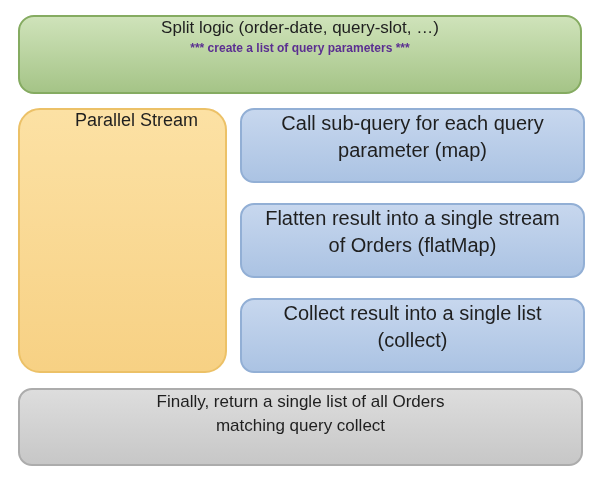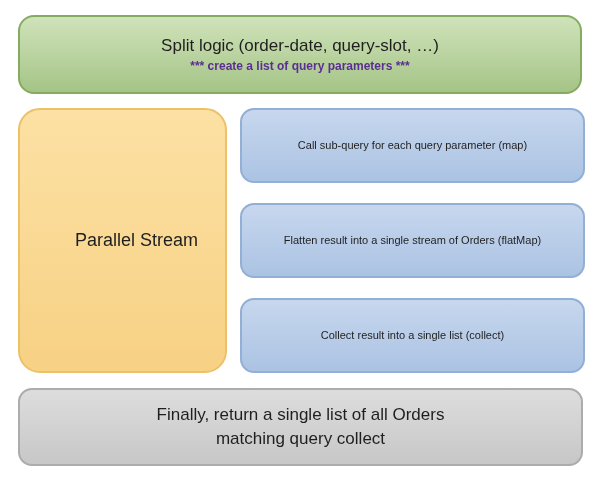--- a/index.html
+++ b/index.html
@@ -21,7 +21,7 @@
     display: flex;
     flex-direction: column;
     align-items: center;
-    justify-content: center;
+    justify-content: flex-start;
     text-align: center;
     color: var(--text, #1f1f1f);
   }

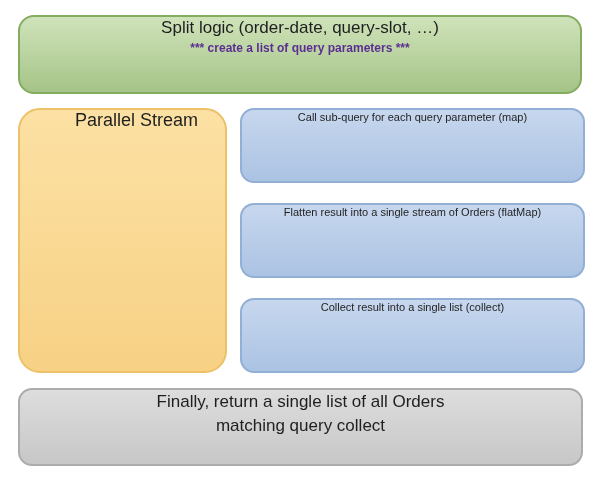--- a/index.html
+++ b/index.html
@@ -50,7 +50,7 @@
     border-radius: 14px;
     border: 2px solid var(--blue-border);
     background: linear-gradient(180deg, var(--blue-top) 0%, var(--blue-bottom) 100%);
-    font-size: 11px;
+    font-size: 20px;
     line-height: 1.35;
   }
   .blue-box .step-label { max-width: 305px; margin: 0 auto; }

